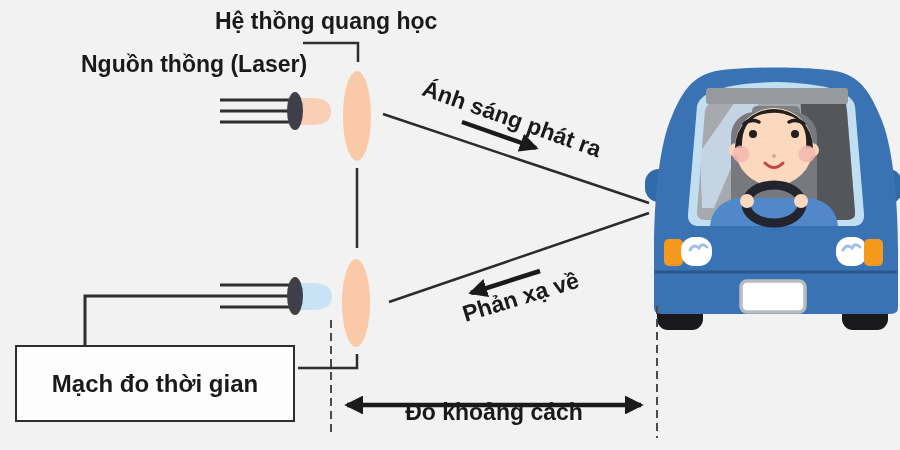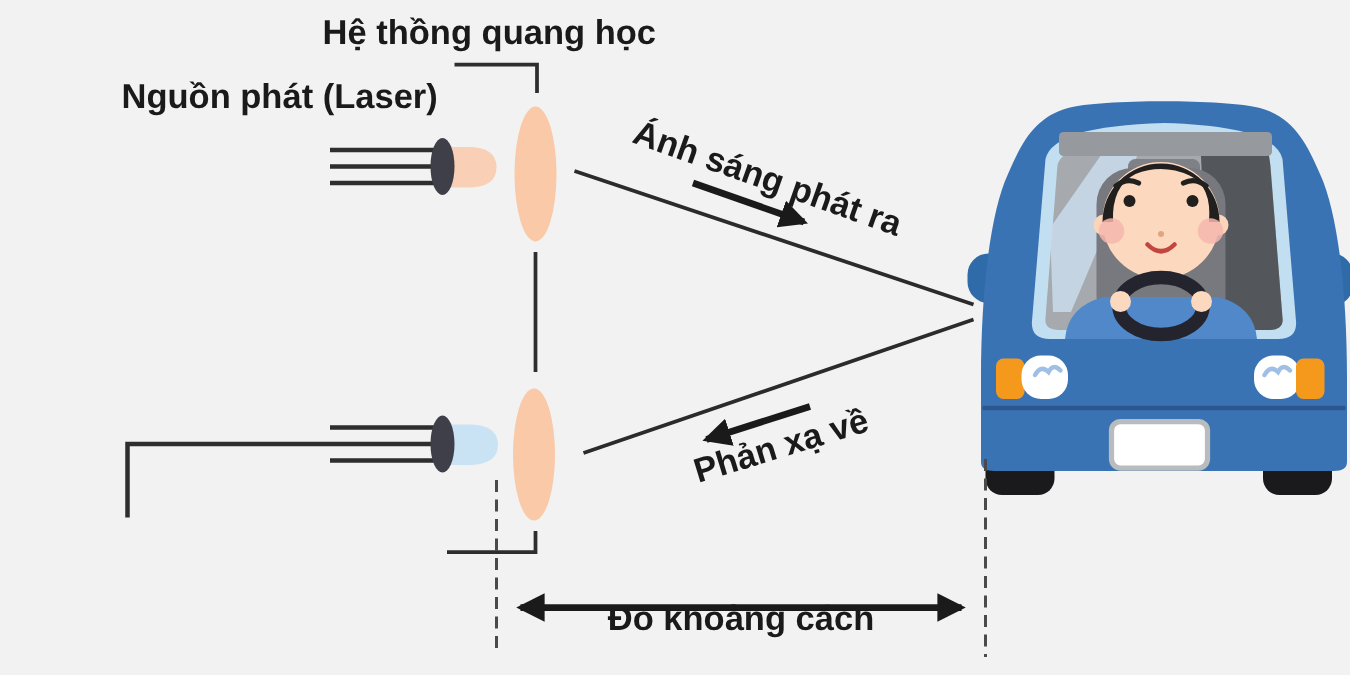--- a/index.html
+++ b/index.html
@@ -124,7 +124,7 @@
 
   <div class="lbl" style="left:191px;top:7px;margin-left:24px;">Hệ thồng quang học</div>
 
-  <div class="lbl" style="left:81px;top:50px;">Nguồn phát (Laser)</div>
+  <div class="lbl" style="left:81px;top:50px;">Nguồn thồng (Laser)</div>
 
 
 

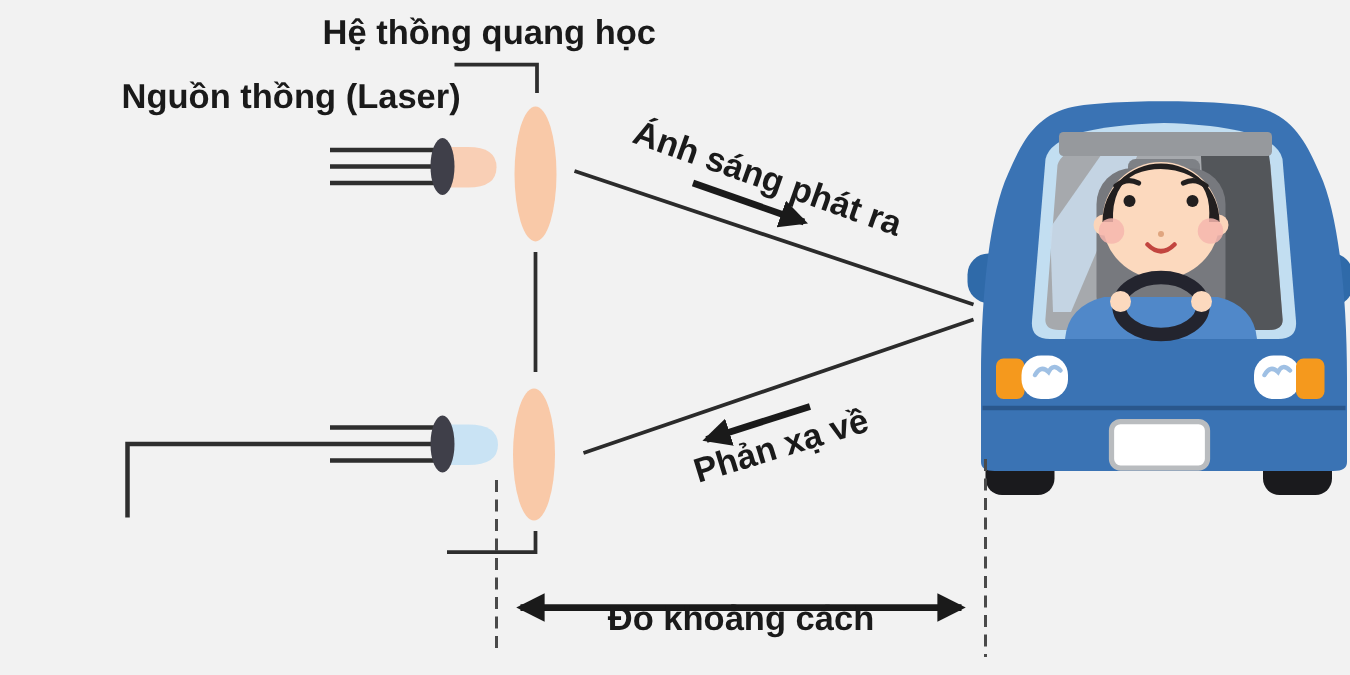--- a/index.html
+++ b/index.html
@@ -127,6 +127,9 @@
   <div class="lbl" style="left:81px;top:50px;">Nguồn thồng (Laser)</div>
 
 
+  <div id="timing-box">
+    <div class="lbl">Mạch đo thời gian</div>
+  </div>
 
   <div class="lbl lbl-rot-down" style="left:428px;top:74px;">Ánh sáng phát ra</div>
 

